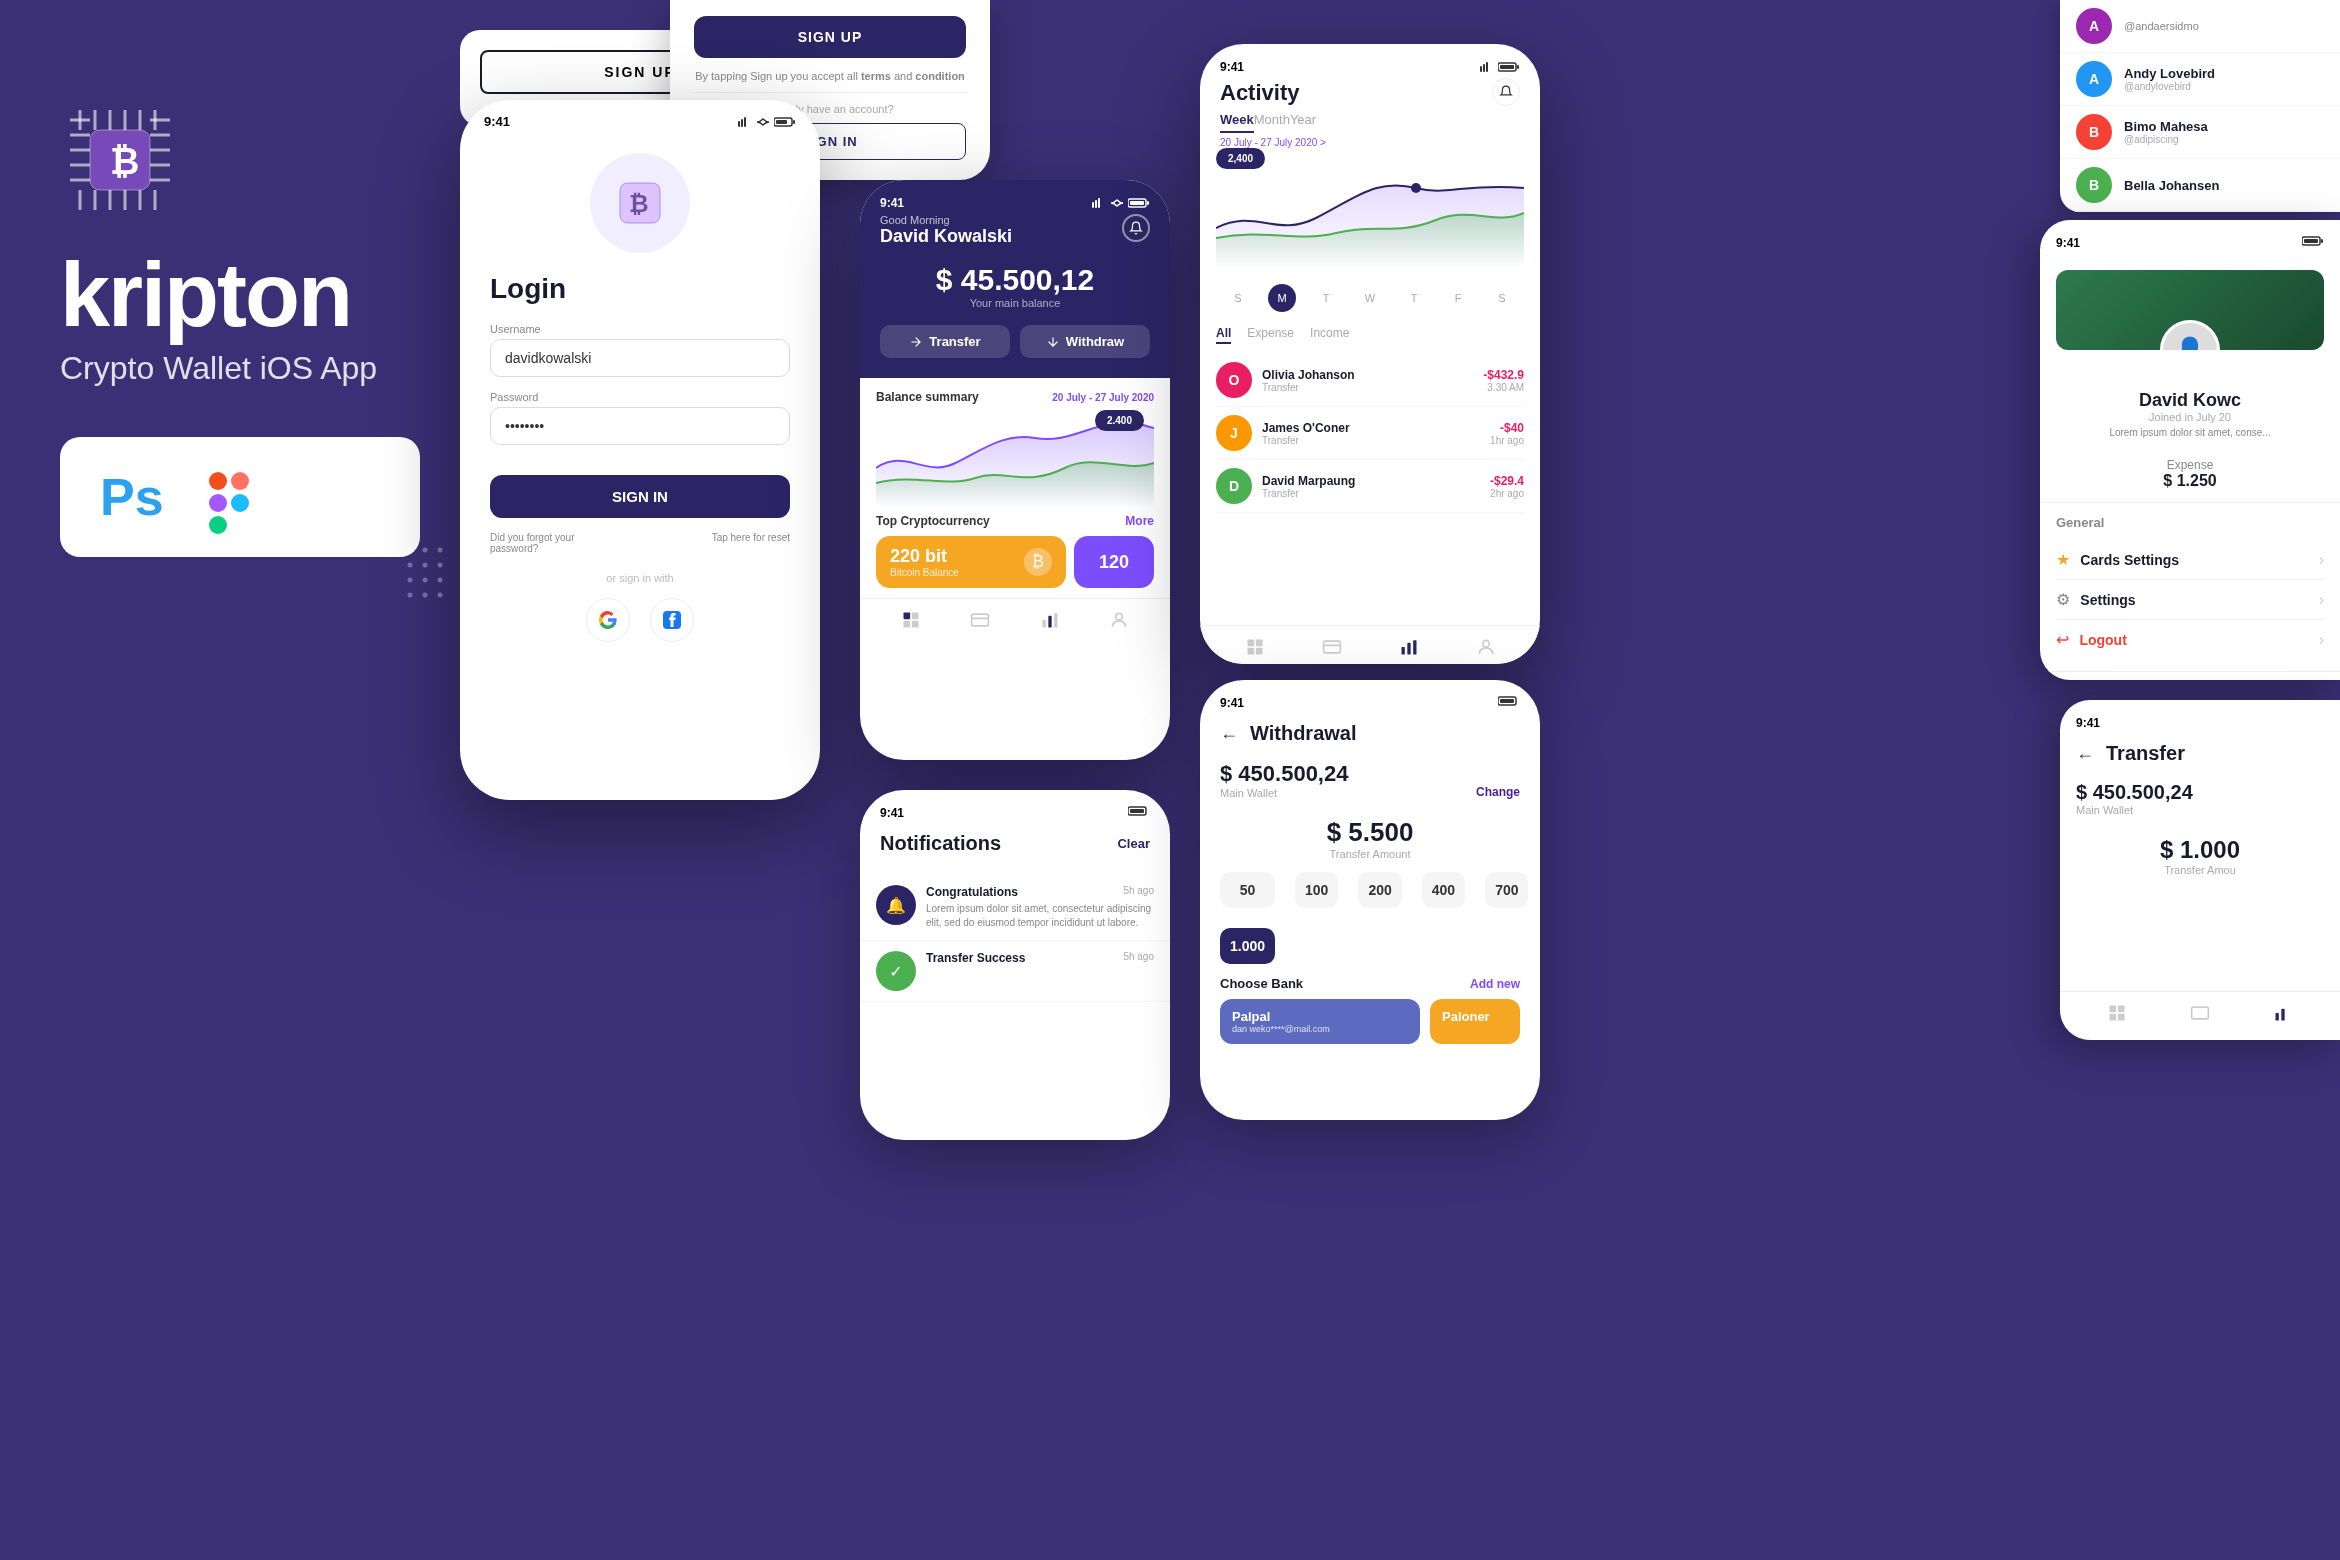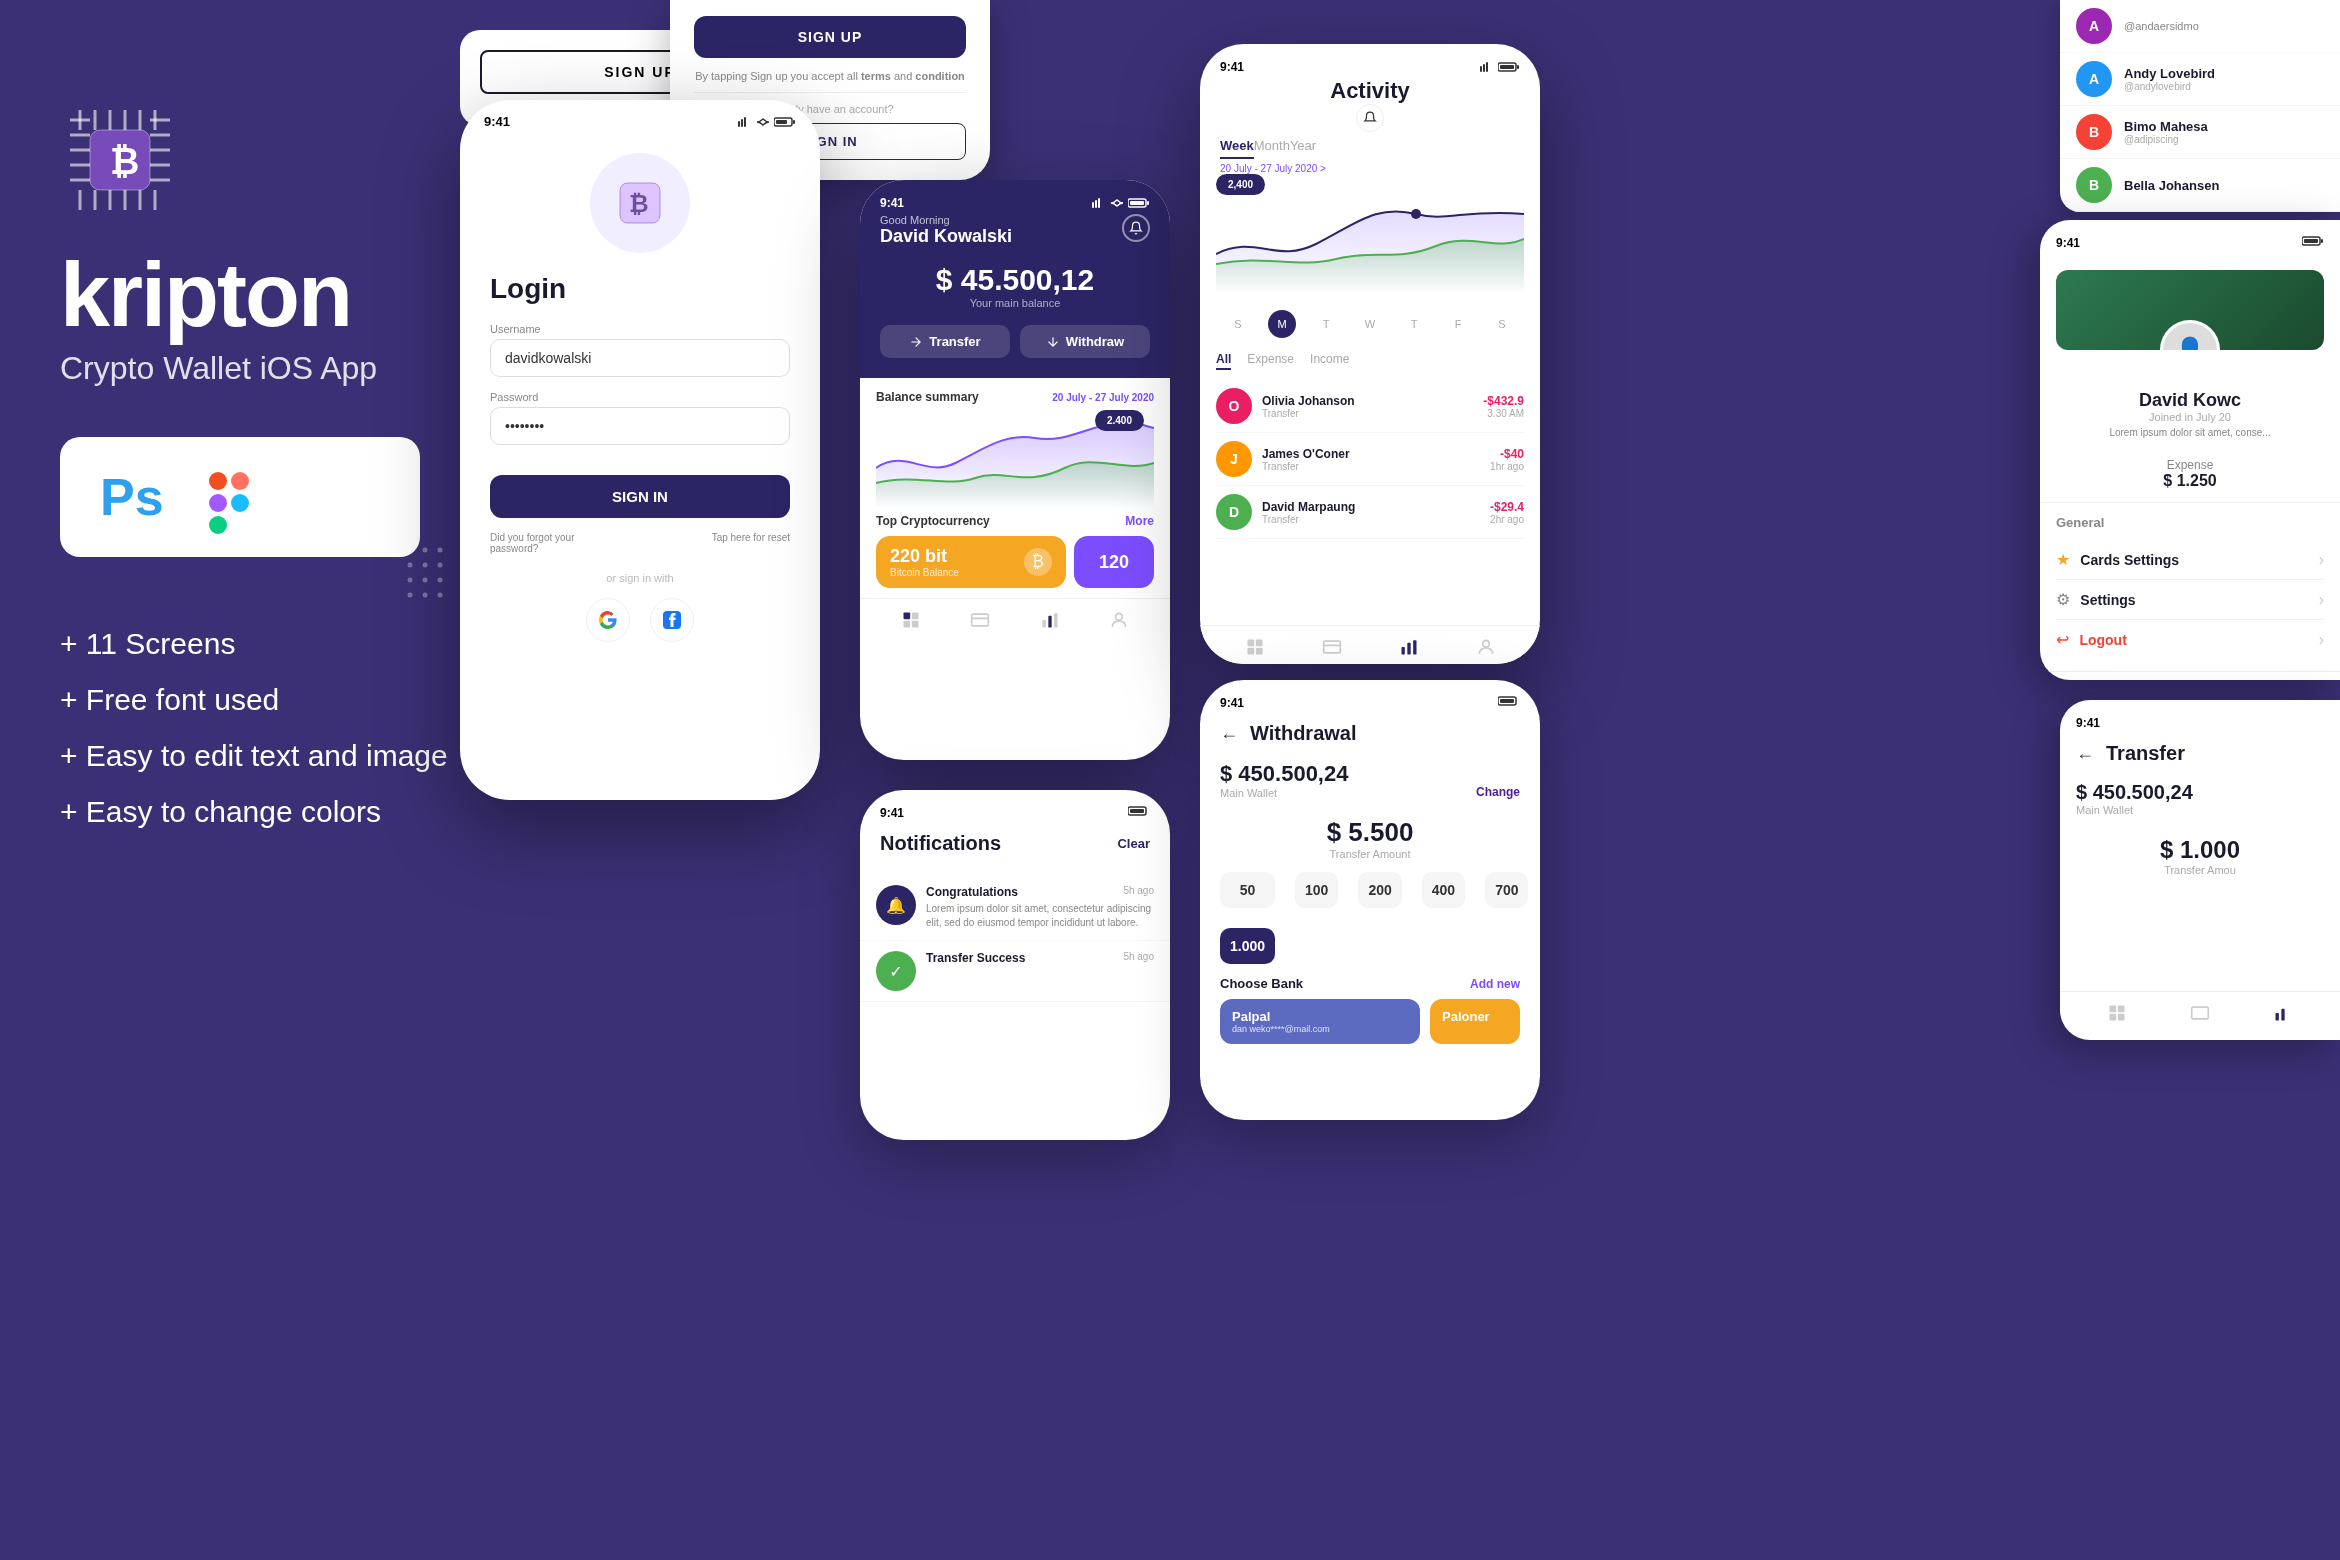--- a/index.html
+++ b/index.html
@@ -594,7 +594,7 @@
           </svg>
       </div>
     </div>
-    <div style="display:flex; justify-content:space-between; align-items:center; margin-bottom:6px;flex-direction:column;">
+    <div style="display:flex; justify-content:space-between; align-items:flex-end; margin-bottom:6px;">
       <span style="font-size:22px; font-weight:800; color:#1a1a2e;">Activity</span>
       <div style="width:28px; height:28px; border-radius:50%; border:1.5px solid #eee; display:flex; align-items:center; justify-content:center;">
         <svg width="14" height="14" viewBox="0 0 24 24" fill="none">

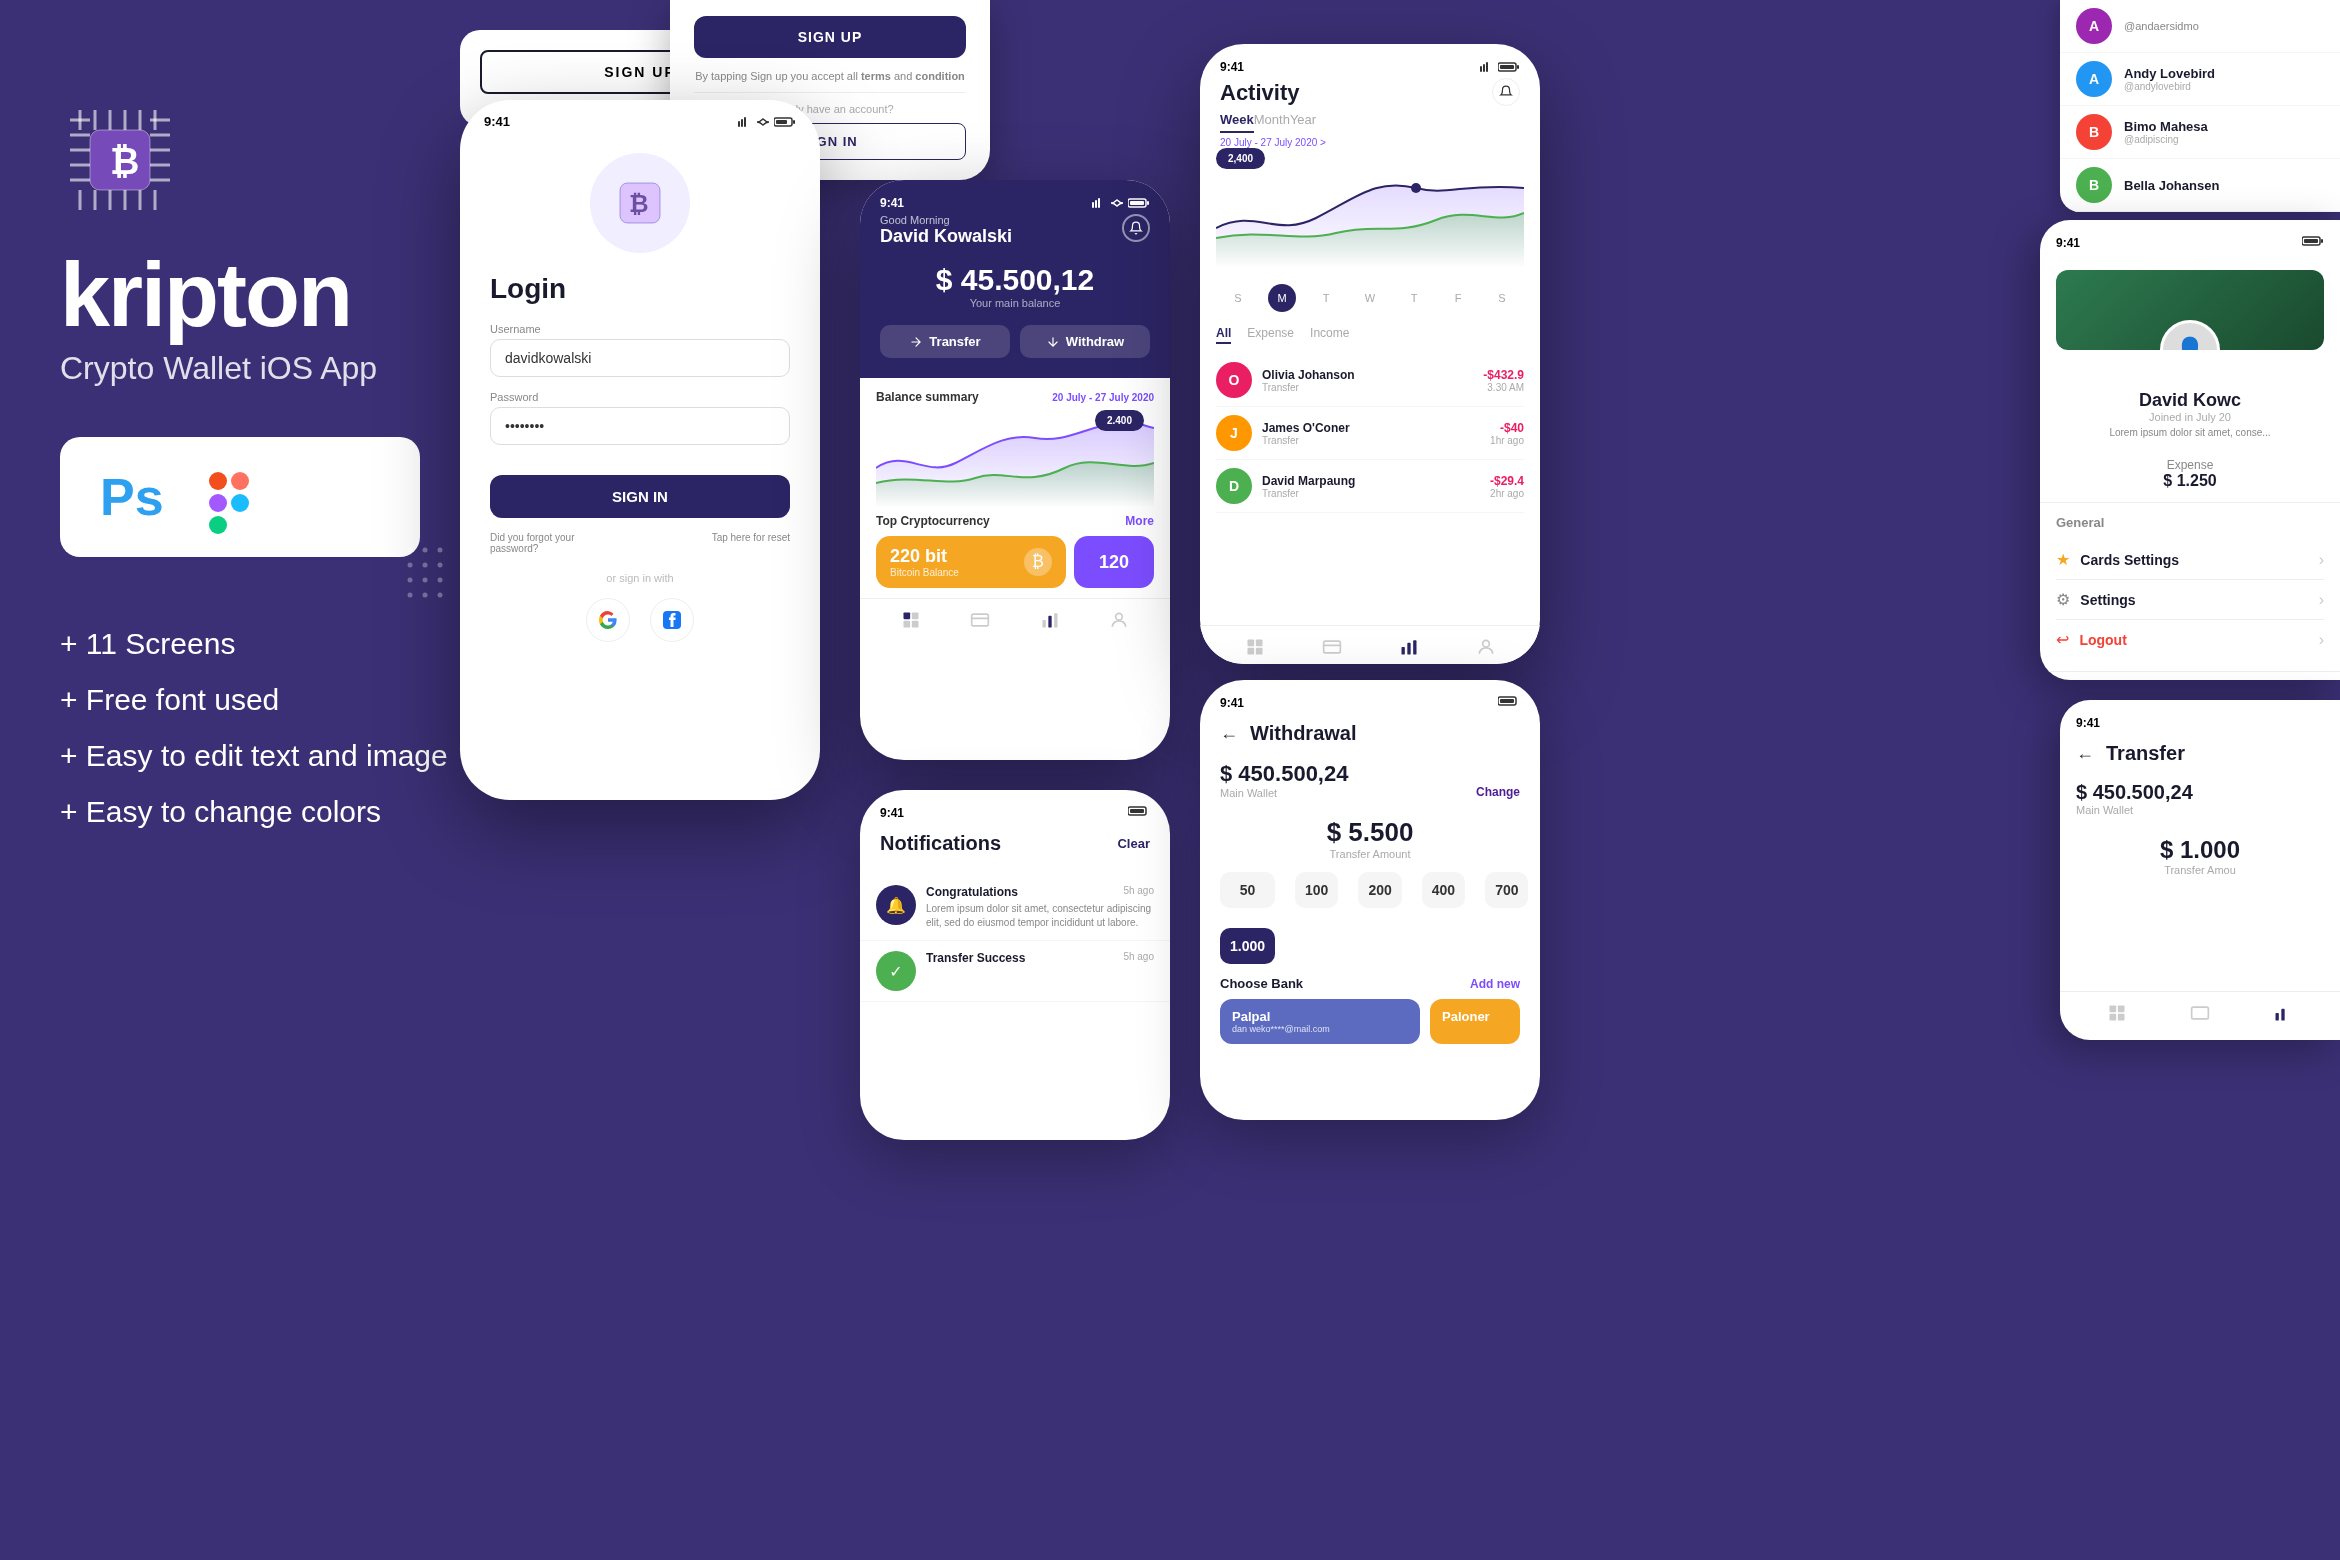--- a/index.html
+++ b/index.html
@@ -357,12 +357,6 @@
     </div>
   </div>
 
-  <ul class="features-list">
-    <li>+ 11 Screens</li>
-    <li>+ Free font used</li>
-    <li>+ Easy to edit text and image</li>
-    <li>+ Easy to change colors</li>
-  </ul>
 </div>
 
 <div style="position:absolute; left:460px; top:30px; width:360px; background:white; border-radius:20px; padding:20px 20px 16px;">

